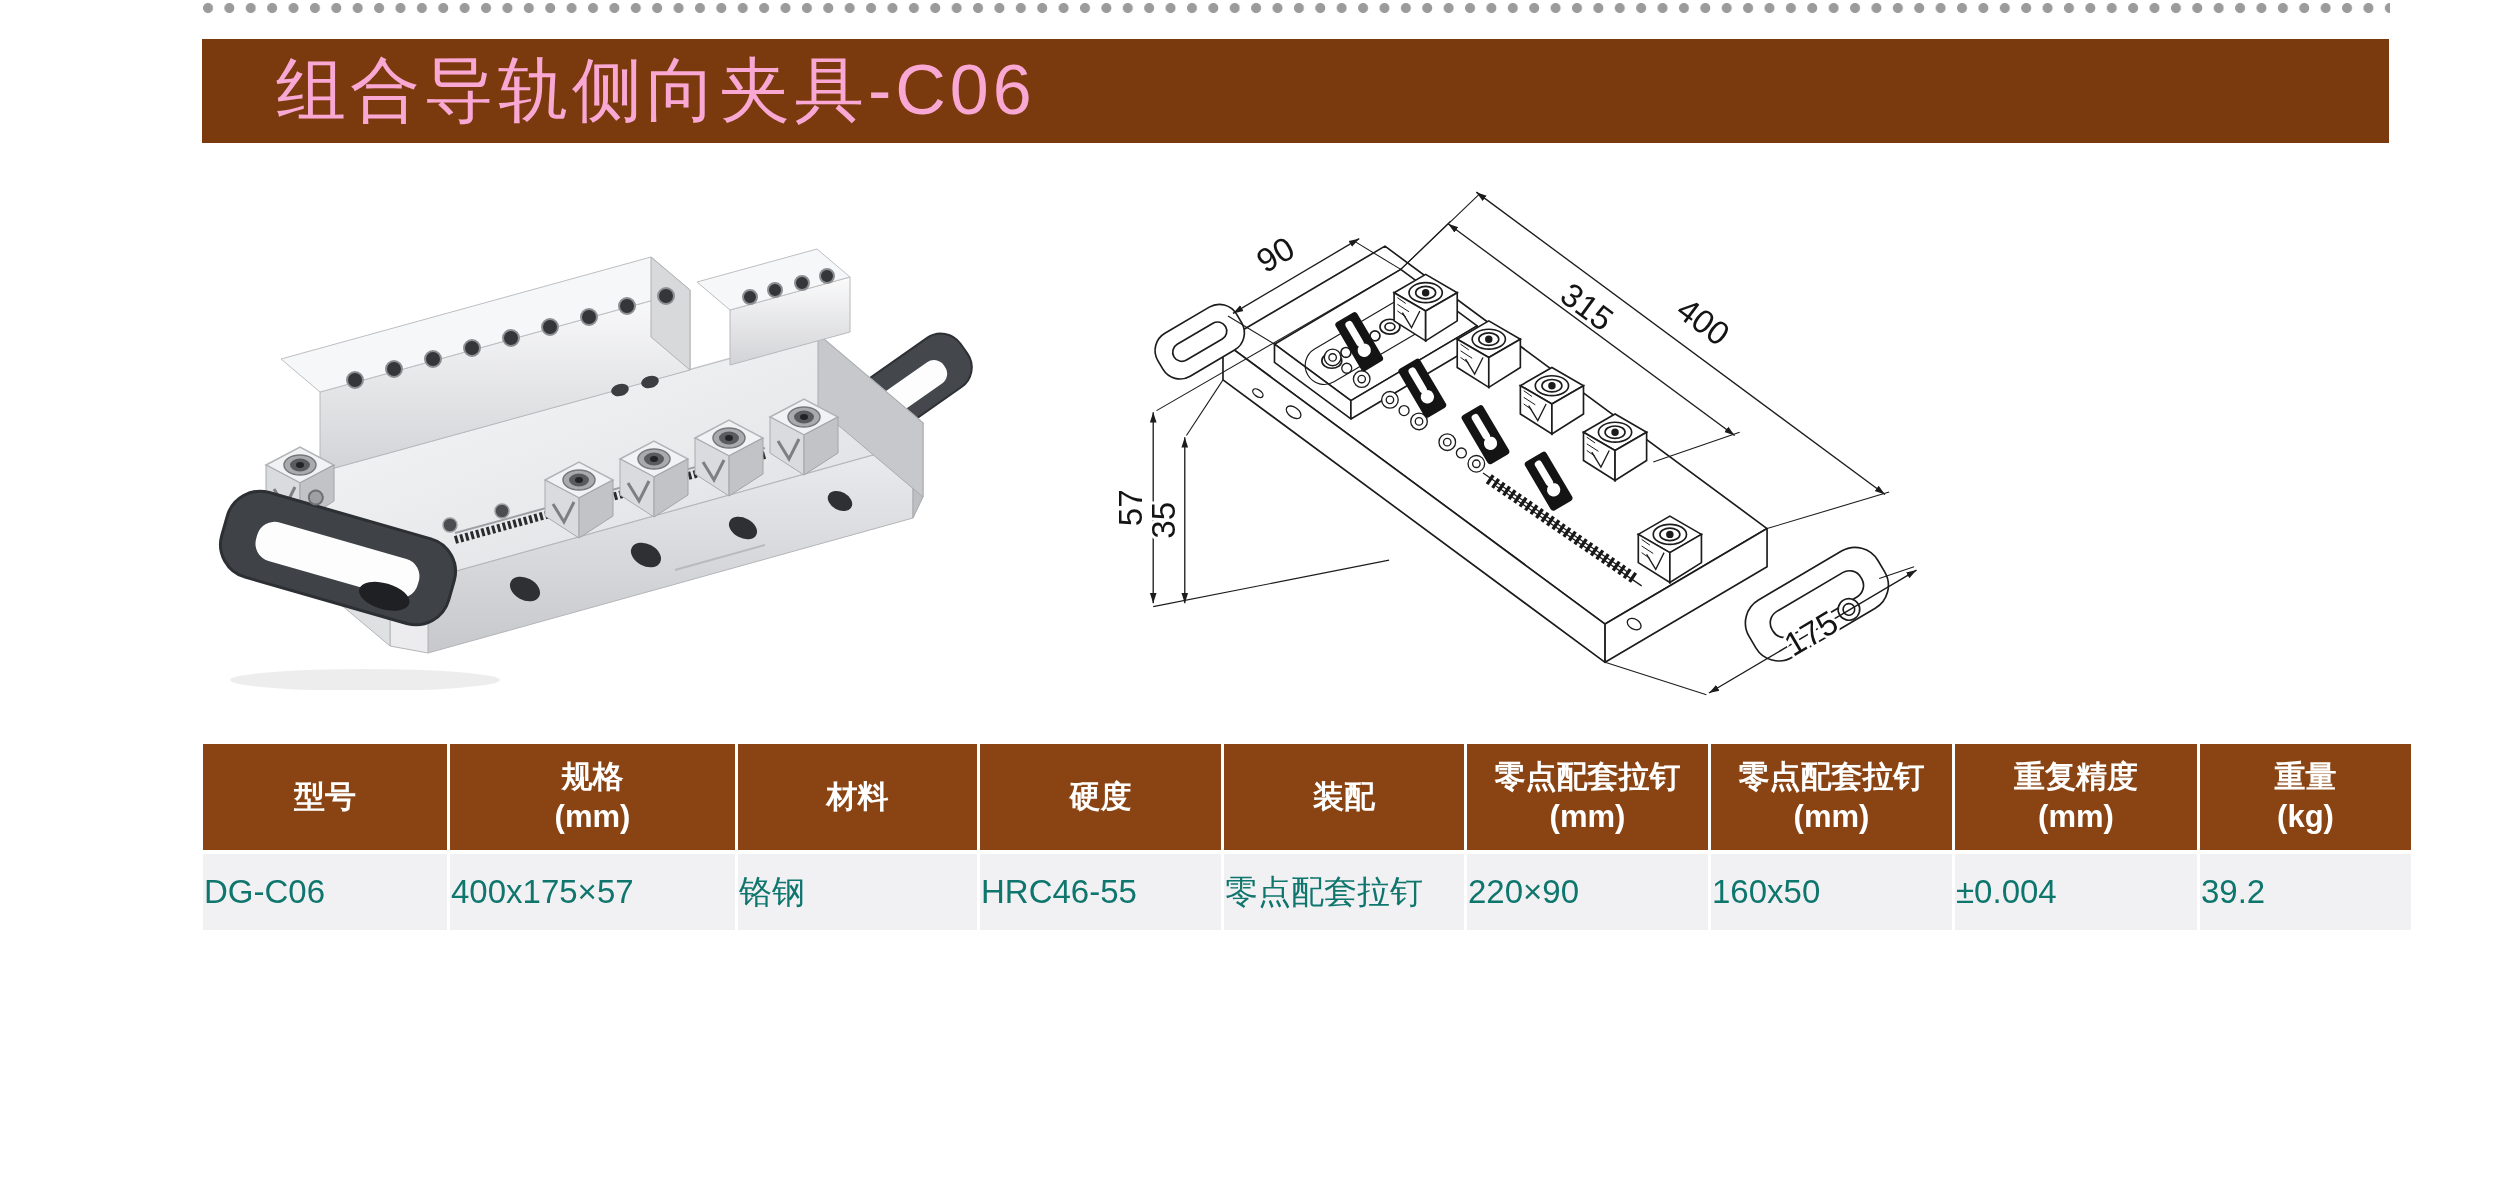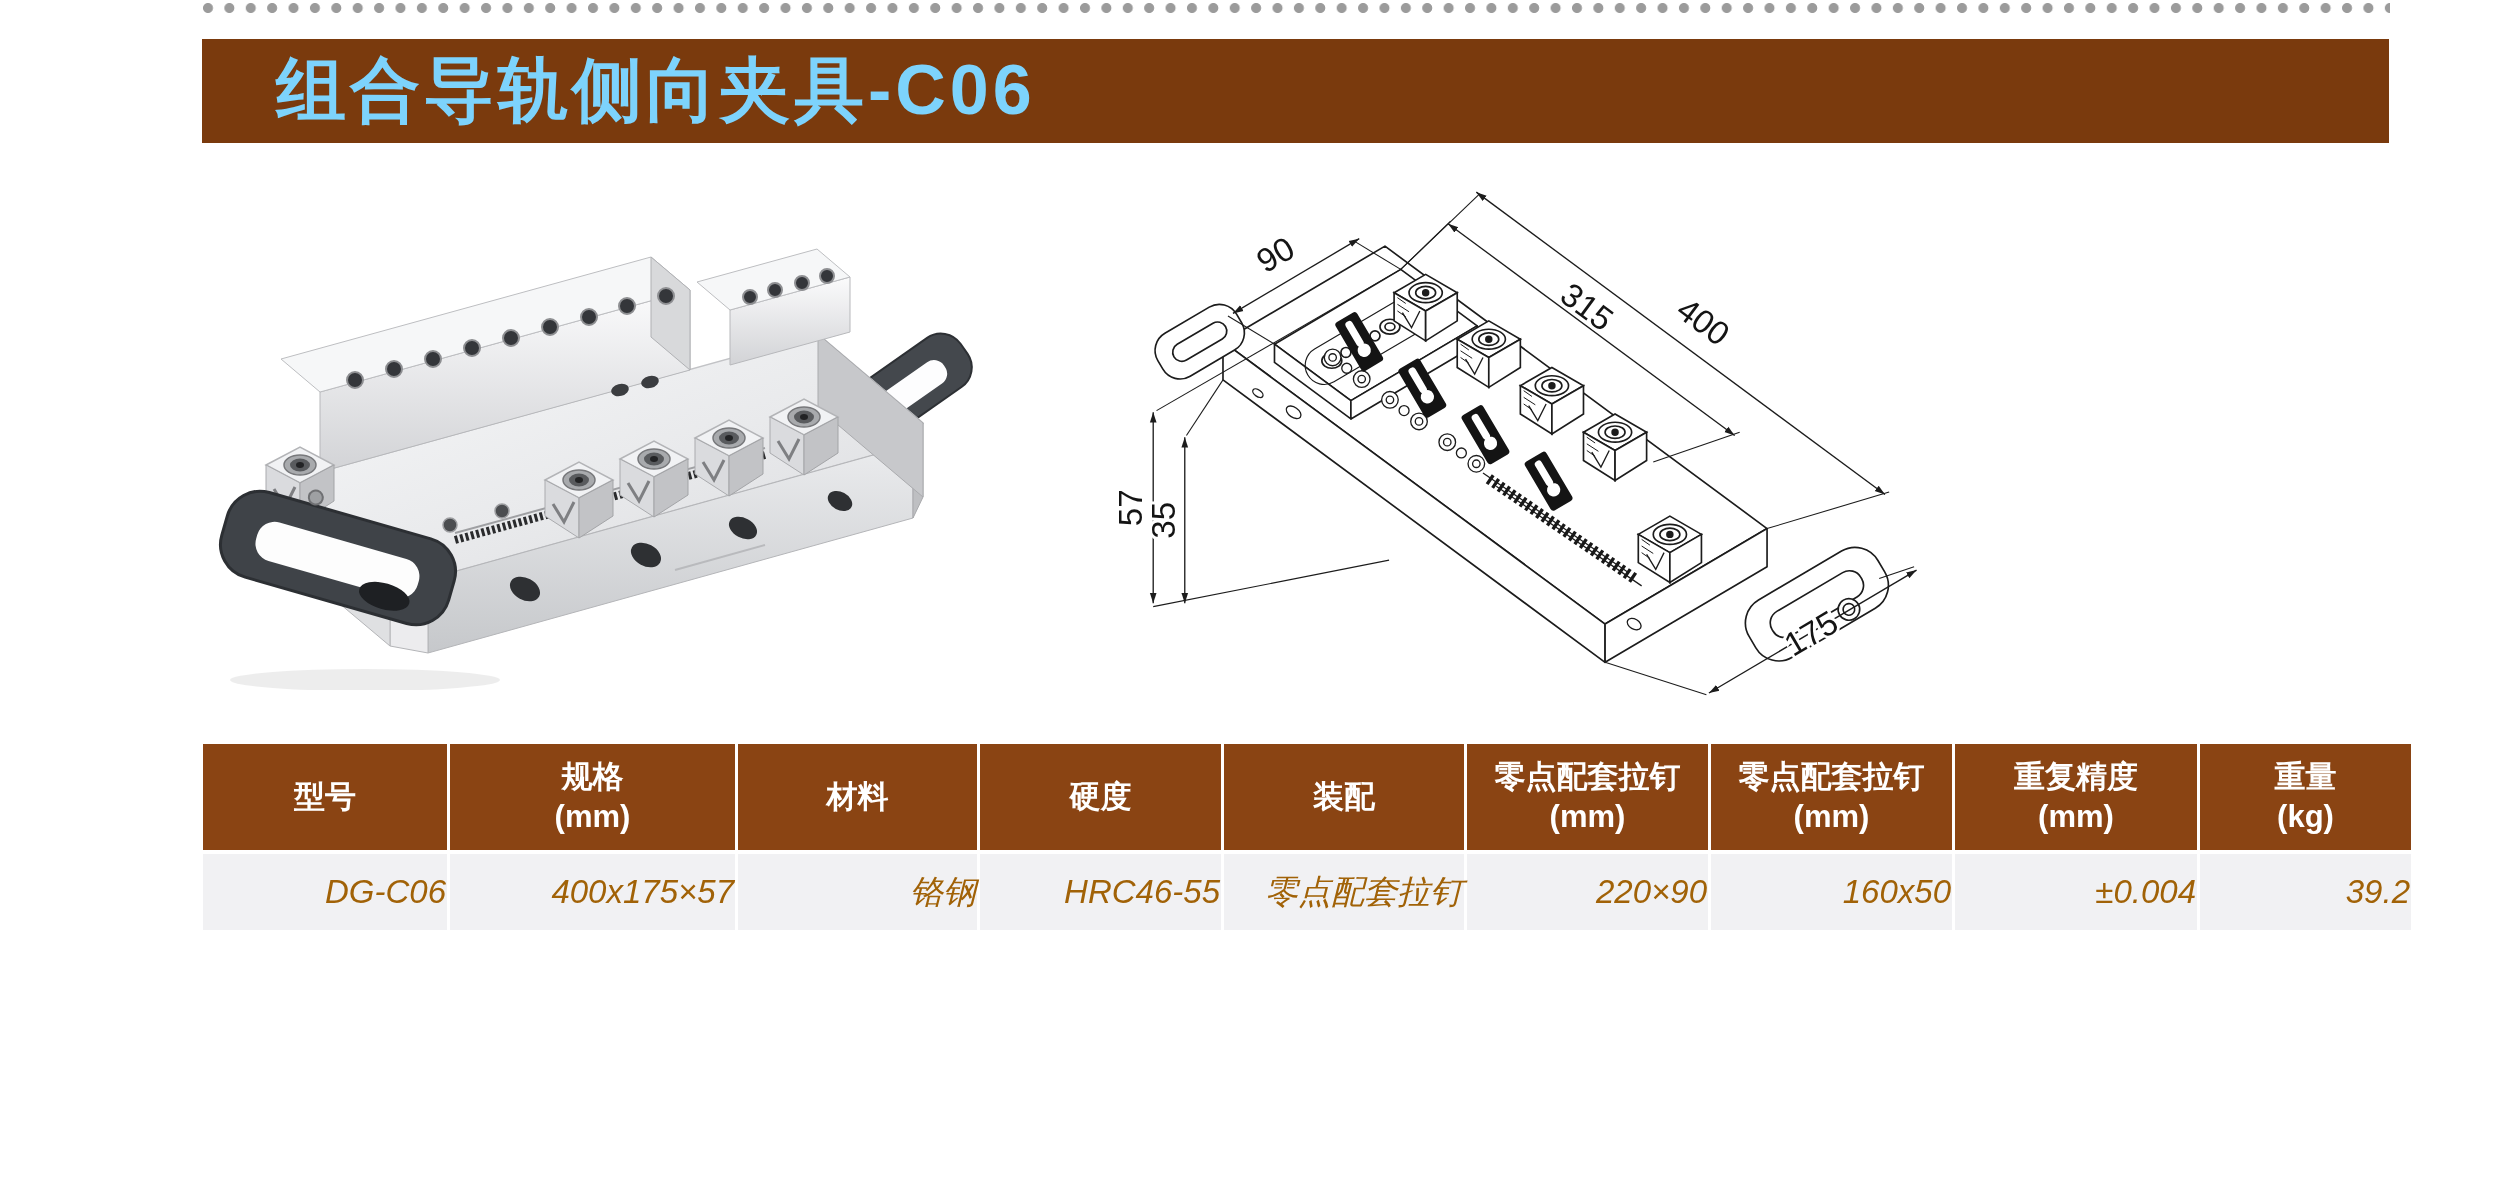--- a/index.html
+++ b/index.html
@@ -10,7 +10,7 @@
         background-size:21.4px 12px;background-repeat:repeat-x;}
   .titlebar{position:absolute;left:202px;top:39px;width:2187px;height:104px;background:#7a3a0d;
         display:flex;align-items:center;}
-  .title{color:#7dd3fc;font-size:70px;font-weight:bold;padding-left:74px;letter-spacing:4px;
+  .title{color:#f9a8d4;font-size:70px;font-weight:normal;padding-left:74px;letter-spacing:4px;
         white-space:nowrap;}
   .photo{position:absolute;left:205px;top:240px;width:840px;height:450px;}
   .drawing{position:absolute;left:1115px;top:188px;width:990px;height:515px;}

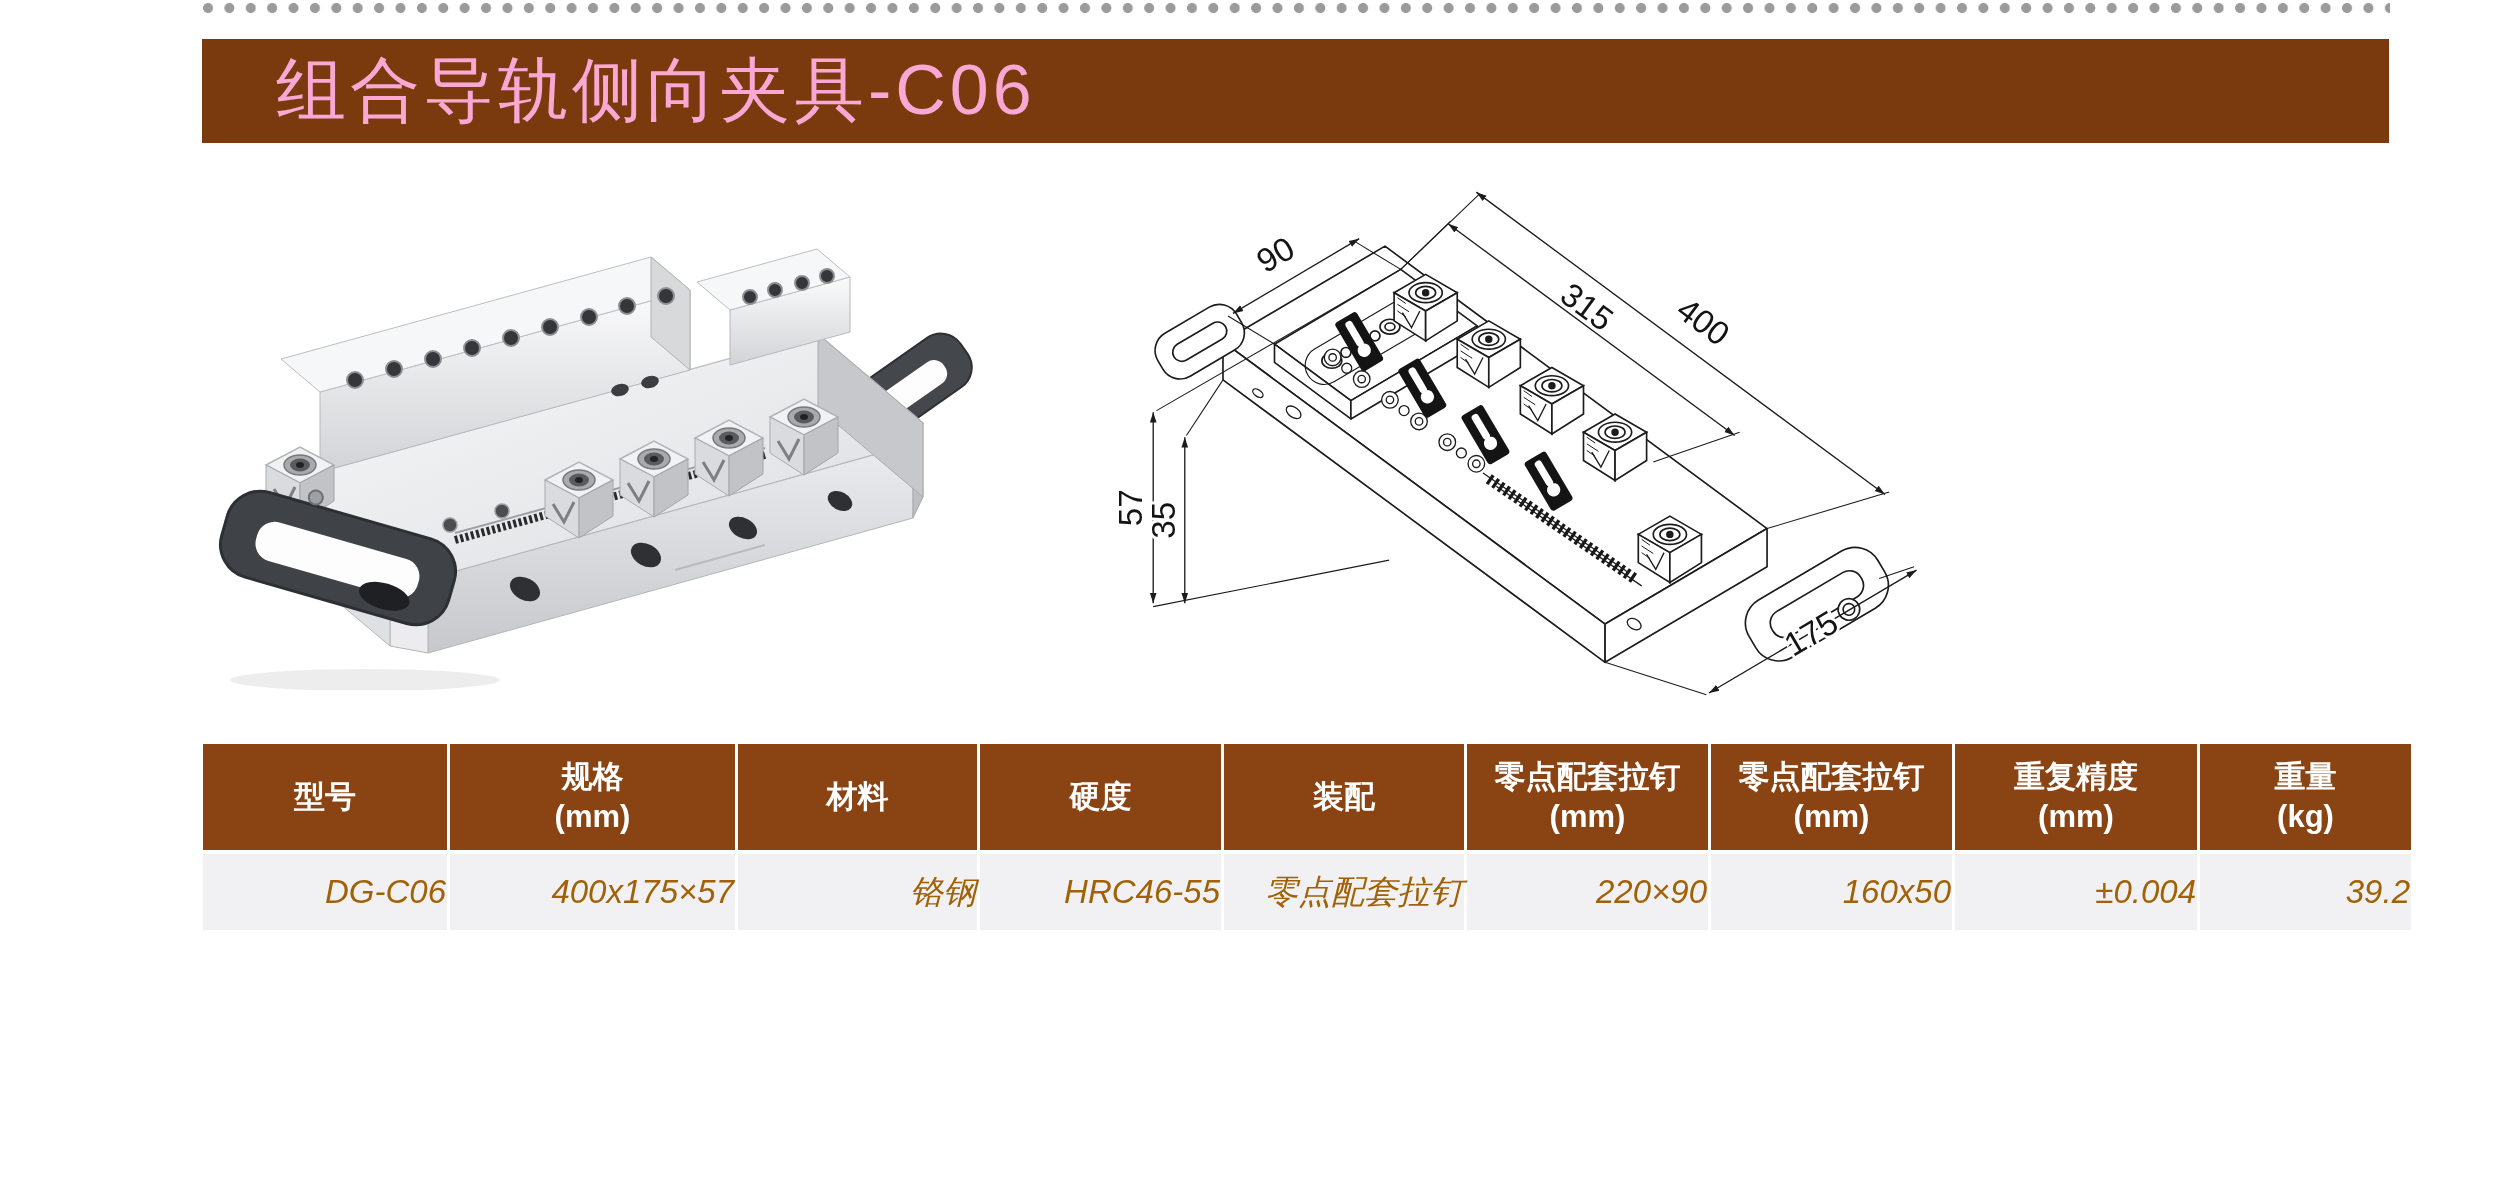--- a/index.html
+++ b/index.html
@@ -19,8 +19,8 @@
   table.spec th{background:#8a4413;color:#ffffff;font-weight:bold;padding:0;vertical-align:middle;}
   table.spec .hwrap{display:flex;flex-direction:column;justify-content:center;align-items:center;
         height:106px;font-size:31px;line-height:40px;}
-  table.spec td{background:#f1f1f3;color:#a16207;height:74px;text-align:right;vertical-align:middle;
-        font-size:33px;font-style:italic;}
+  table.spec td{background:#f1f1f3;color:#0f766e;height:74px;text-align:left;vertical-align:middle;
+        font-size:33px;}
   .unit:empty{display:none;}
   svg text.dim{font-family:"Liberation Sans",sans-serif;font-size:40px;fill:#141414;
         stroke:#ffffff;stroke-width:7px;paint-order:stroke;text-anchor:middle;}

